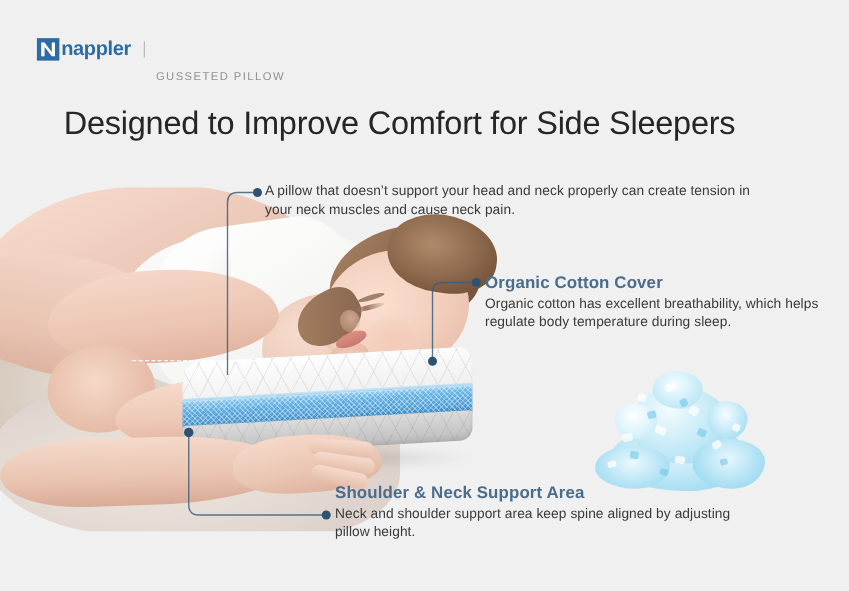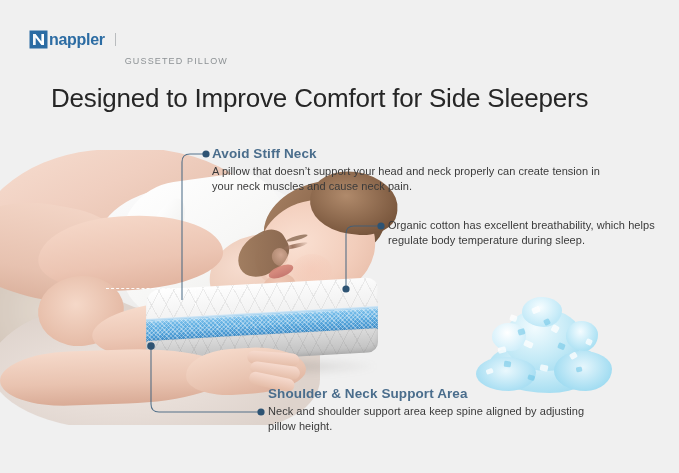--- a/index.html
+++ b/index.html
@@ -281,7 +281,6 @@
   </svg>
 
   <div class="callout c1">
-    <p class="co-title">Avoid Stiff Neck</p>
     <p class="co-body">A pillow that doesn’t support your head and neck properly can create tension in your neck muscles and cause neck pain.</p>
   </div>
 

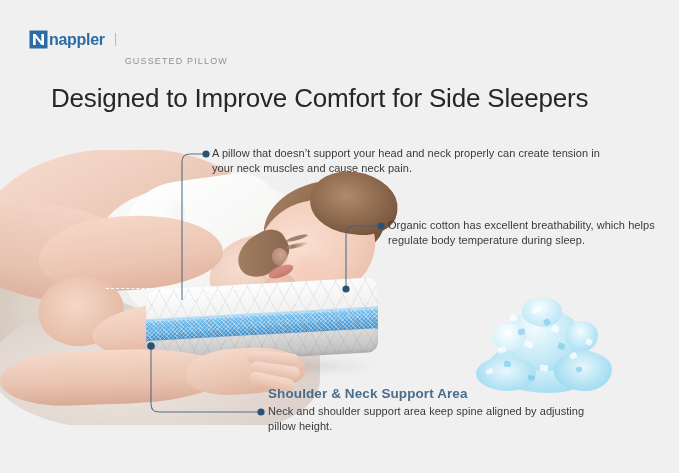--- a/index.html
+++ b/index.html
@@ -285,6 +285,7 @@
   </div>
 
   <div class="callout c2">
+    <p class="co-title">Organic Cotton Cover</p>
     <p class="co-body">Organic cotton has excellent breathability, which helps regulate body temperature during sleep.</p>
   </div>
 

